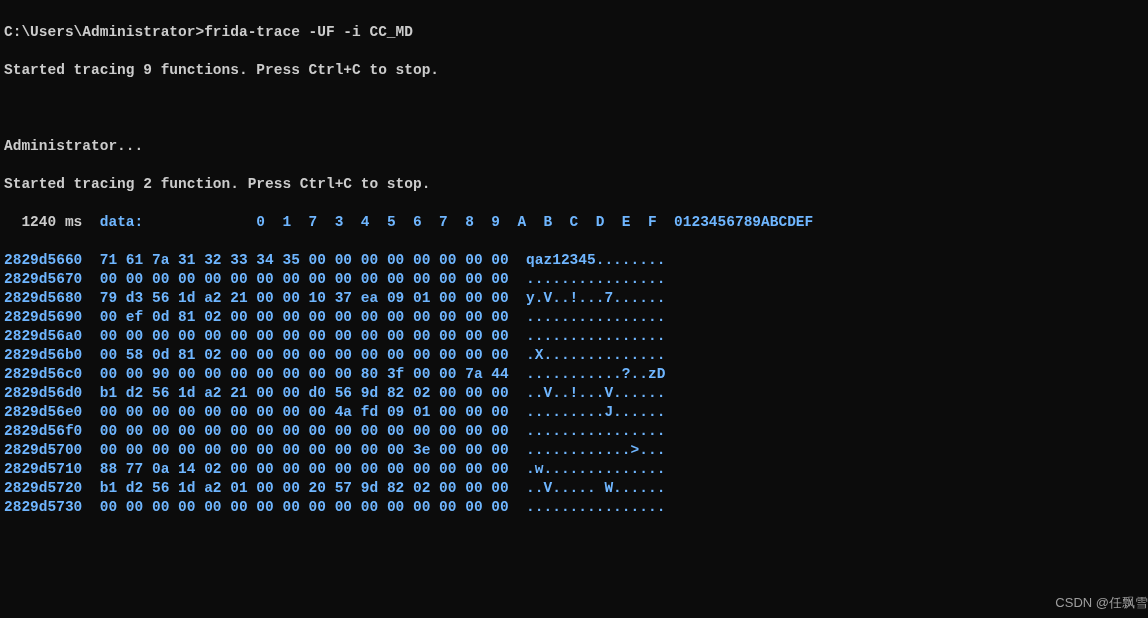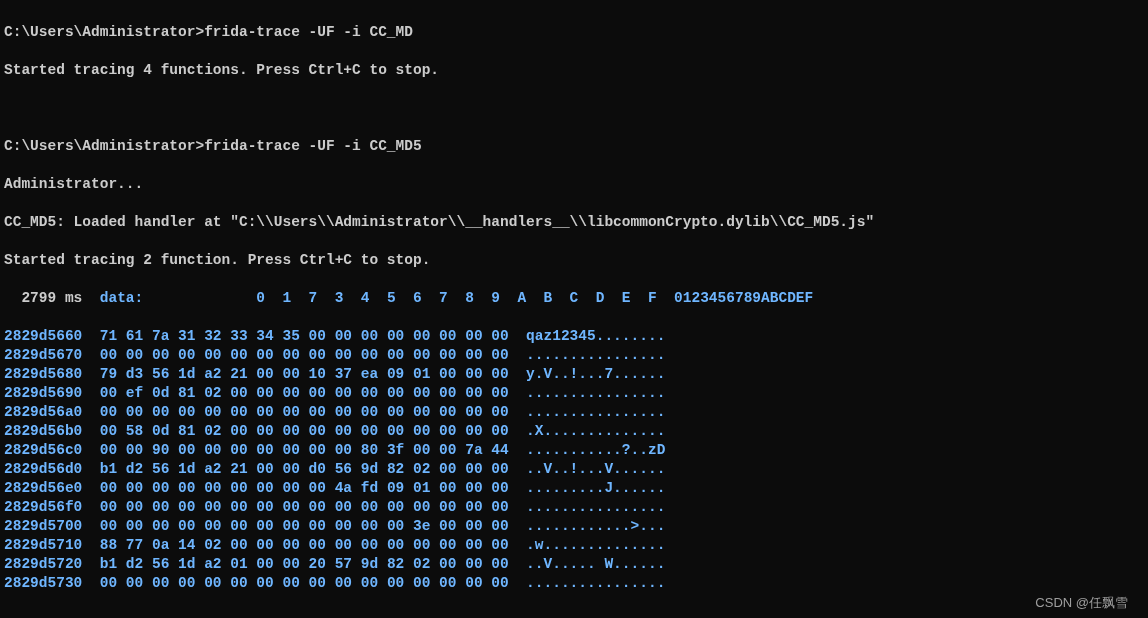--- a/index.html
+++ b/index.html
@@ -37,7 +37,7 @@
 
 <div class="terminal">
 <span class="line"><span class="white">C:\Users\Administrator&gt;</span><span class="white">frida-trace -UF -i CC_MD</span></span>
-<span class="line white">Started tracing 4 functions. Press Ctrl+C to stop.</span>
+<span class="line white">Started tracing 9 functions. Press Ctrl+C to stop.</span>
 <span class="line"> </span>
 <span class="line"><span class="white">C:\Users\Administrator&gt;</span><span class="white">frida-trace -UF -i CC_MD5</span></span>
 <span class="line white">Administrator...</span>

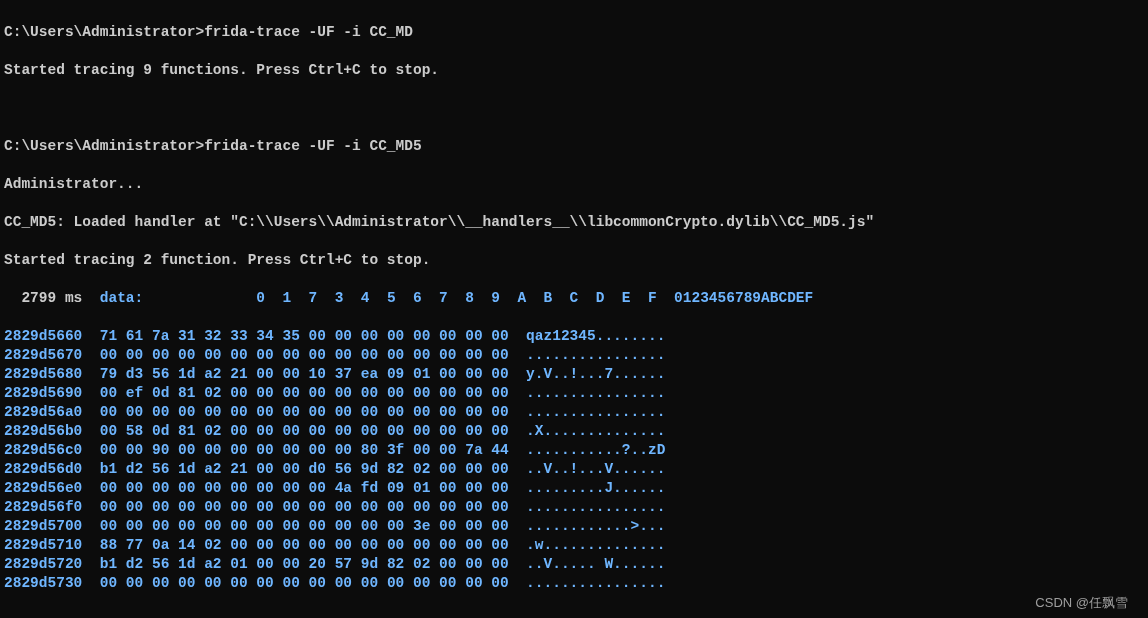--- a/index.html
+++ b/index.html
@@ -39,7 +39,6 @@
 <span class="line"><span class="white">C:\Users\Administrator&gt;</span><span class="white">frida-trace -UF -i CC_MD</span></span>
 <span class="line white">Started tracing 9 functions. Press Ctrl+C to stop.</span>
 <span class="line"> </span>
-<span class="line"><span class="white">C:\Users\Administrator&gt;</span><span class="white">frida-trace -UF -i CC_MD5</span></span>
 <span class="line white">Administrator...</span>
 <span class="line white">CC_MD5: Loaded handler at "C:\\Users\\Administrator\\__handlers__\\libcommonCrypto.dylib\\CC_MD5.js"</span>
 <span class="line white">Started tracing 2 function. Press Ctrl+C to stop.</span>

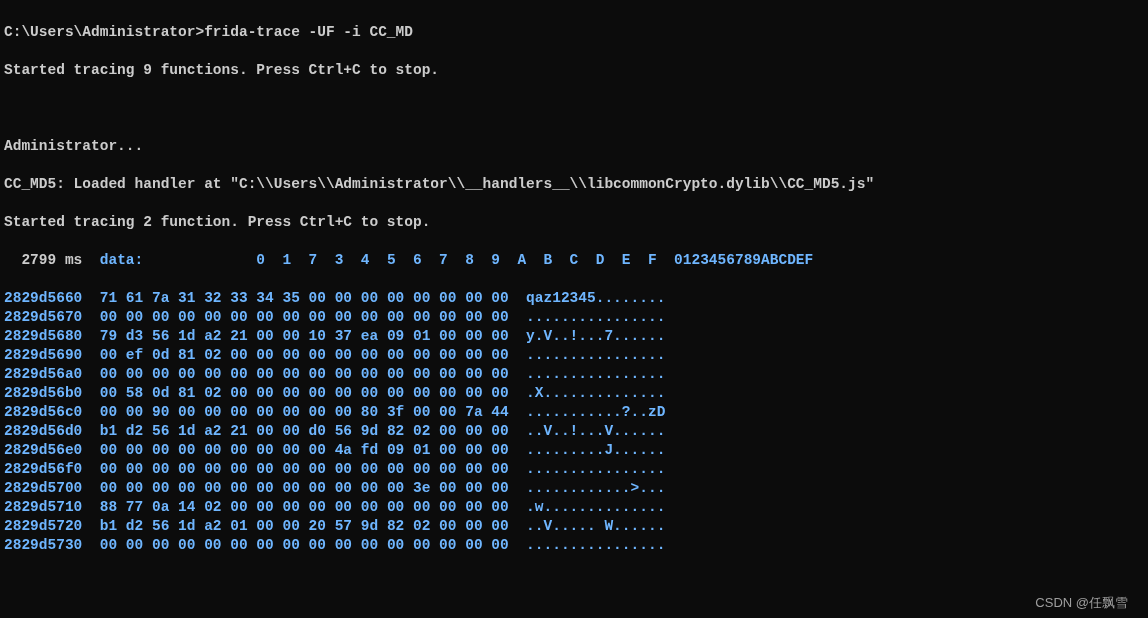--- a/index.html
+++ b/index.html
@@ -40,7 +40,6 @@
 <span class="line white">Started tracing 9 functions. Press Ctrl+C to stop.</span>
 <span class="line"> </span>
 <span class="line white">Administrator...</span>
-<span class="line white">CC_MD5: Loaded handler at "C:\\Users\\Administrator\\__handlers__\\libcommonCrypto.dylib\\CC_MD5.js"</span>
 <span class="line white">Started tracing 2 function. Press Ctrl+C to stop.</span>
 <span class="line"><span class="time">  2799 ms</span><span class="blue">  data:</span><span class="blue">             0  1  7  3  4  5  6  7  8  9  A  B  C  D  E  F  0123456789ABCDEF</span></span>
 <div id="dump1-container"><span class="line"><span class="blue">2829d5660</span><span class="blue">  71 61 7a 31 32 33 34 35 00 00 00 00 00 00 00 00</span><span class="blue">  qaz12345........</span></span><span class="line"><span class="blue">2829d5670</span><span class="blue">  00 00 00 00 00 00 00 00 00 00 00 00 00 00 00 00</span><span class="blue">  ................</span></span><span class="line"><span class="blue">2829d5680</span><span class="blue">  79 d3 56 1d a2 21 00 00 10 37 ea 09 01 00 00 00</span><span class="blue">  y.V..!...7......</span></span><span class="line"><span class="blue">2829d5690</span><span class="blue">  00 ef 0d 81 02 00 00 00 00 00 00 00 00 00 00 00</span><span class="blue">  ................</span></span><span class="line"><span class="blue">2829d56a0</span><span class="blue">  00 00 00 00 00 00 00 00 00 00 00 00 00 00 00 00</span><span class="blue">  ................</span></span><span class="line"><span class="blue">2829d56b0</span><span class="blue">  00 58 0d 81 02 00 00 00 00 00 00 00 00 00 00 00</span><span class="blue">  .X..............</span></span><span class="line"><span class="blue">2829d56c0</span><span class="blue">  00 00 90 00 00 00 00 00 00 00 80 3f 00 00 7a 44</span><span class="blue">  ...........?..zD</span></span><span class="line"><span class="blue">2829d56d0</span><span class="blue">  b1 d2 56 1d a2 21 00 00 d0 56 9d 82 02 00 00 00</span><span class="blue">  ..V..!...V......</span></span><span class="line"><span class="blue">2829d56e0</span><span class="blue">  00 00 00 00 00 00 00 00 00 4a fd 09 01 00 00 00</span><span class="blue">  .........J......</span></span><span class="line"><span class="blue">2829d56f0</span><span class="blue">  00 00 00 00 00 00 00 00 00 00 00 00 00 00 00 00</span><span class="blue">  ................</span></span><span class="line"><span class="blue">2829d5700</span><span class="blue">  00 00 00 00 00 00 00 00 00 00 00 00 3e 00 00 00</span><span class="blue">  ............&gt;...</span></span><span class="line"><span class="blue">2829d5710</span><span class="blue">  88 77 0a 14 02 00 00 00 00 00 00 00 00 00 00 00</span><span class="blue">  .w..............</span></span><span class="line"><span class="blue">2829d5720</span><span class="blue">  b1 d2 56 1d a2 01 00 00 20 57 9d 82 02 00 00 00</span><span class="blue">  ..V..... W......</span></span><span class="line"><span class="blue">2829d5730</span><span class="blue">  00 00 00 00 00 00 00 00 00 00 00 00 00 00 00 00</span><span class="blue">  ................</span></span></div>

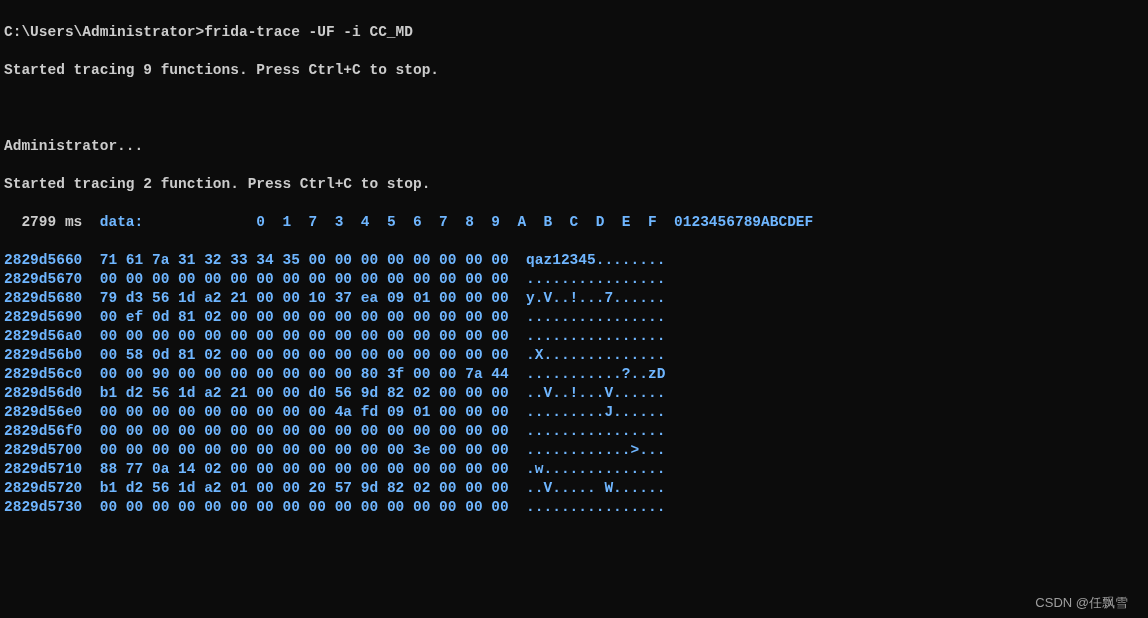--- a/index.html
+++ b/index.html
@@ -41,7 +41,7 @@
 <span class="line"> </span>
 <span class="line white">Administrator...</span>
 <span class="line white">Started tracing 2 function. Press Ctrl+C to stop.</span>
-<span class="line"><span class="time">  2799 ms</span><span class="blue">  data:</span><span class="blue">             0  1  7  3  4  5  6  7  8  9  A  B  C  D  E  F  0123456789ABCDEF</span></span>
+<span class="line"><span class="time">  1240 ms</span><span class="blue">  data:</span><span class="blue">             0  1  7  3  4  5  6  7  8  9  A  B  C  D  E  F  0123456789ABCDEF</span></span>
 <div id="dump1-container"><span class="line"><span class="blue">2829d5660</span><span class="blue">  71 61 7a 31 32 33 34 35 00 00 00 00 00 00 00 00</span><span class="blue">  qaz12345........</span></span><span class="line"><span class="blue">2829d5670</span><span class="blue">  00 00 00 00 00 00 00 00 00 00 00 00 00 00 00 00</span><span class="blue">  ................</span></span><span class="line"><span class="blue">2829d5680</span><span class="blue">  79 d3 56 1d a2 21 00 00 10 37 ea 09 01 00 00 00</span><span class="blue">  y.V..!...7......</span></span><span class="line"><span class="blue">2829d5690</span><span class="blue">  00 ef 0d 81 02 00 00 00 00 00 00 00 00 00 00 00</span><span class="blue">  ................</span></span><span class="line"><span class="blue">2829d56a0</span><span class="blue">  00 00 00 00 00 00 00 00 00 00 00 00 00 00 00 00</span><span class="blue">  ................</span></span><span class="line"><span class="blue">2829d56b0</span><span class="blue">  00 58 0d 81 02 00 00 00 00 00 00 00 00 00 00 00</span><span class="blue">  .X..............</span></span><span class="line"><span class="blue">2829d56c0</span><span class="blue">  00 00 90 00 00 00 00 00 00 00 80 3f 00 00 7a 44</span><span class="blue">  ...........?..zD</span></span><span class="line"><span class="blue">2829d56d0</span><span class="blue">  b1 d2 56 1d a2 21 00 00 d0 56 9d 82 02 00 00 00</span><span class="blue">  ..V..!...V......</span></span><span class="line"><span class="blue">2829d56e0</span><span class="blue">  00 00 00 00 00 00 00 00 00 4a fd 09 01 00 00 00</span><span class="blue">  .........J......</span></span><span class="line"><span class="blue">2829d56f0</span><span class="blue">  00 00 00 00 00 00 00 00 00 00 00 00 00 00 00 00</span><span class="blue">  ................</span></span><span class="line"><span class="blue">2829d5700</span><span class="blue">  00 00 00 00 00 00 00 00 00 00 00 00 3e 00 00 00</span><span class="blue">  ............&gt;...</span></span><span class="line"><span class="blue">2829d5710</span><span class="blue">  88 77 0a 14 02 00 00 00 00 00 00 00 00 00 00 00</span><span class="blue">  .w..............</span></span><span class="line"><span class="blue">2829d5720</span><span class="blue">  b1 d2 56 1d a2 01 00 00 20 57 9d 82 02 00 00 00</span><span class="blue">  ..V..... W......</span></span><span class="line"><span class="blue">2829d5730</span><span class="blue">  00 00 00 00 00 00 00 00 00 00 00 00 00 00 00 00</span><span class="blue">  ................</span></span></div>
 
 

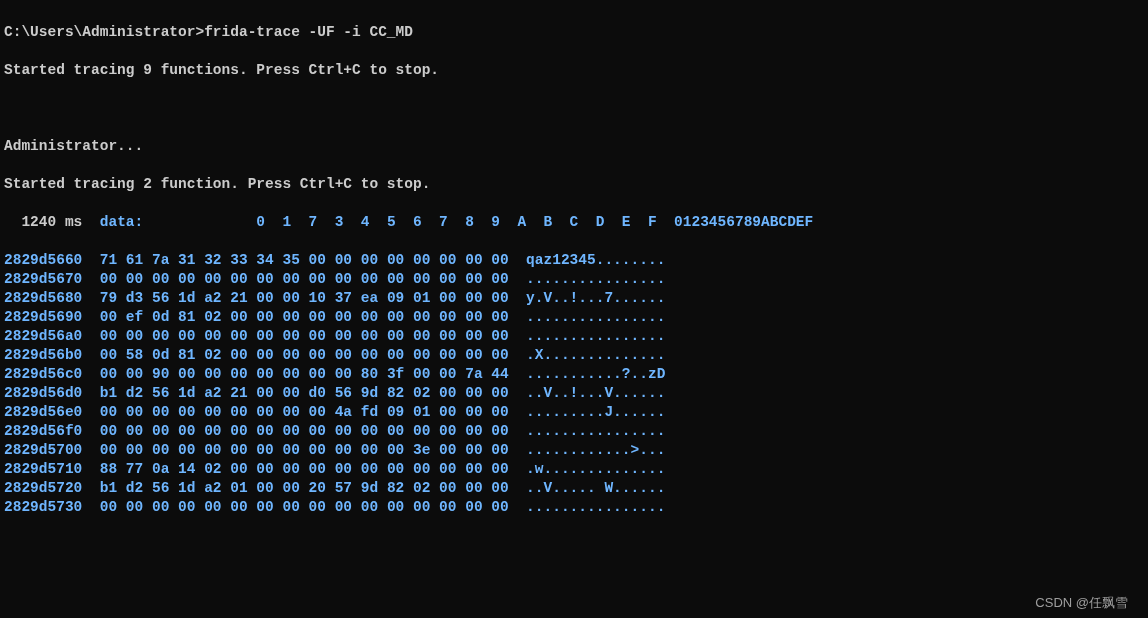--- a/index.html
+++ b/index.html
@@ -24,7 +24,7 @@
   .time  { color: #cccccc; }
   .watermark {
     position: absolute;
-    right: 20px;
+    right: 0;
     bottom: 6px;
     color: #9e9e9e;
     font-size: 13px;

